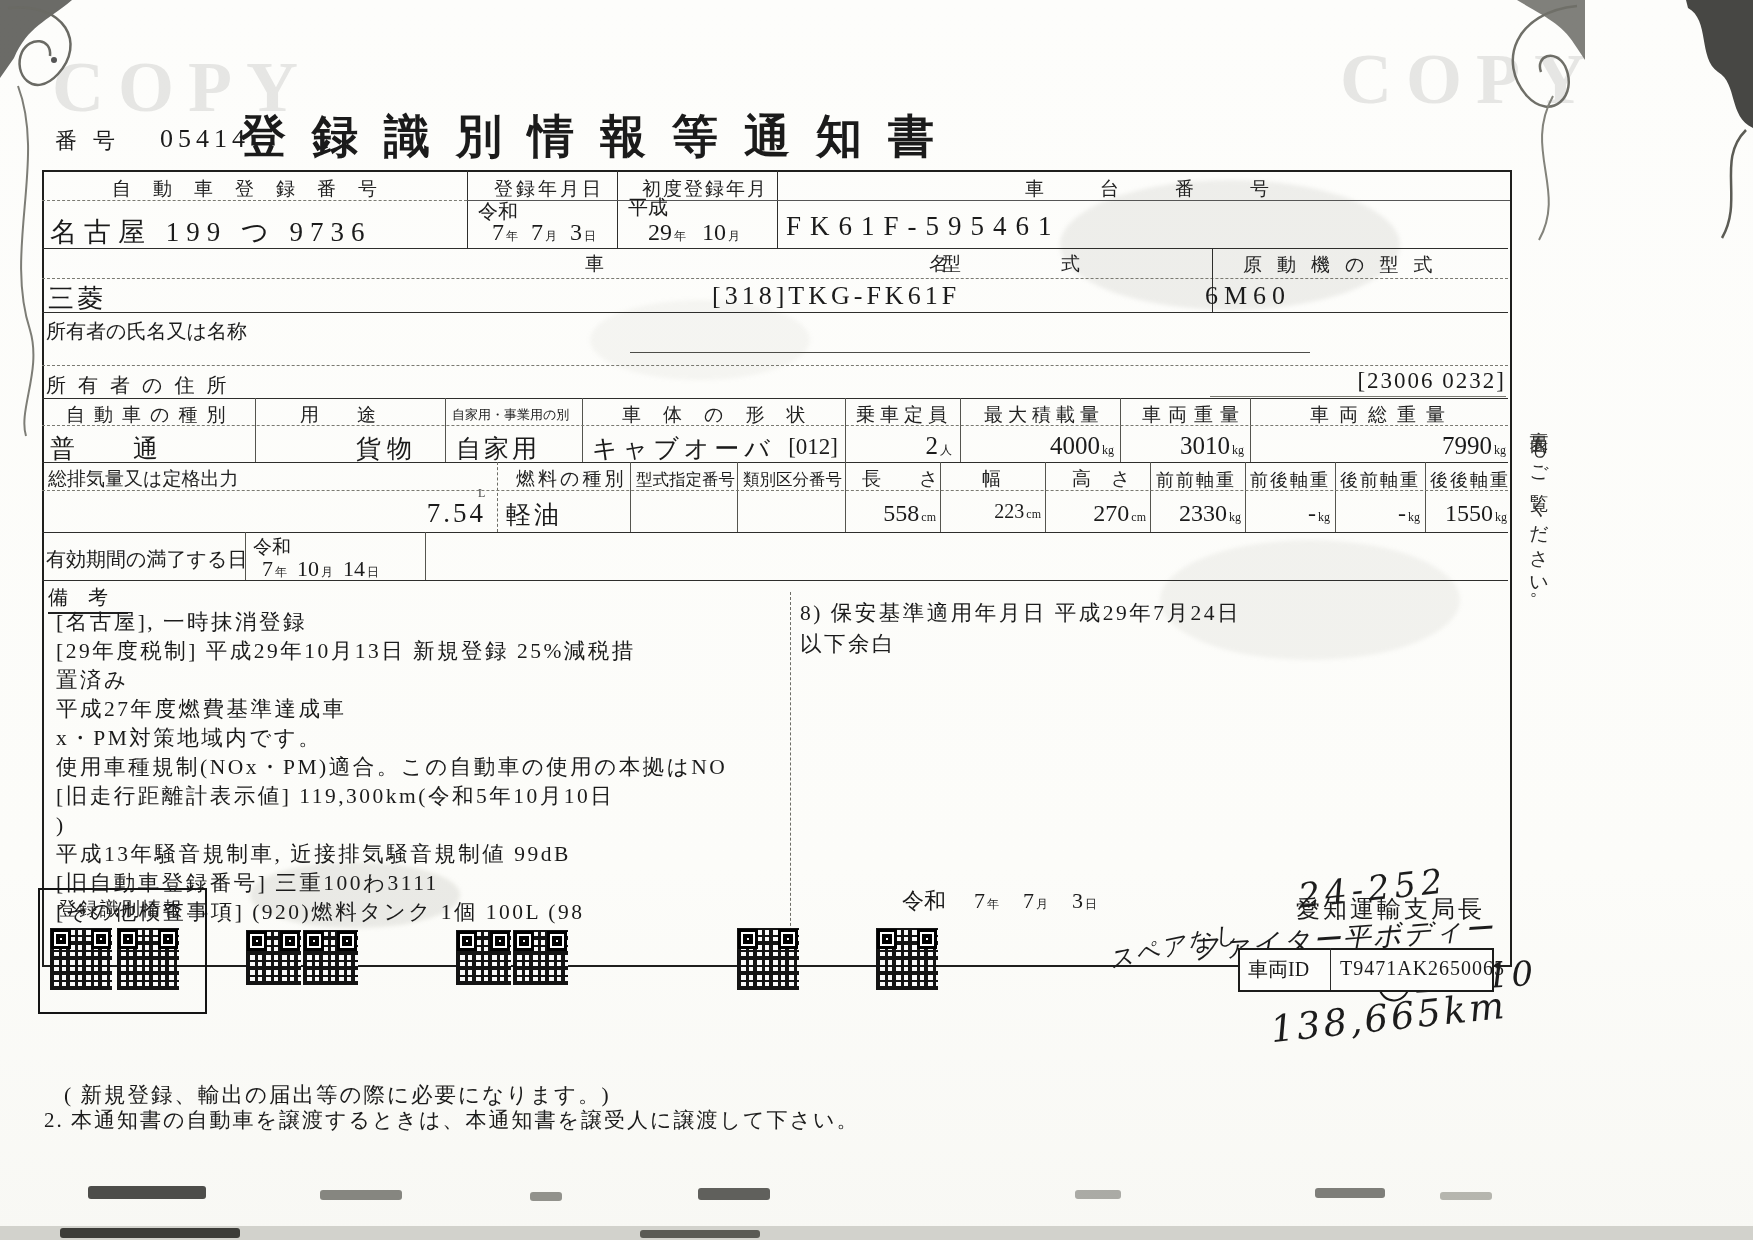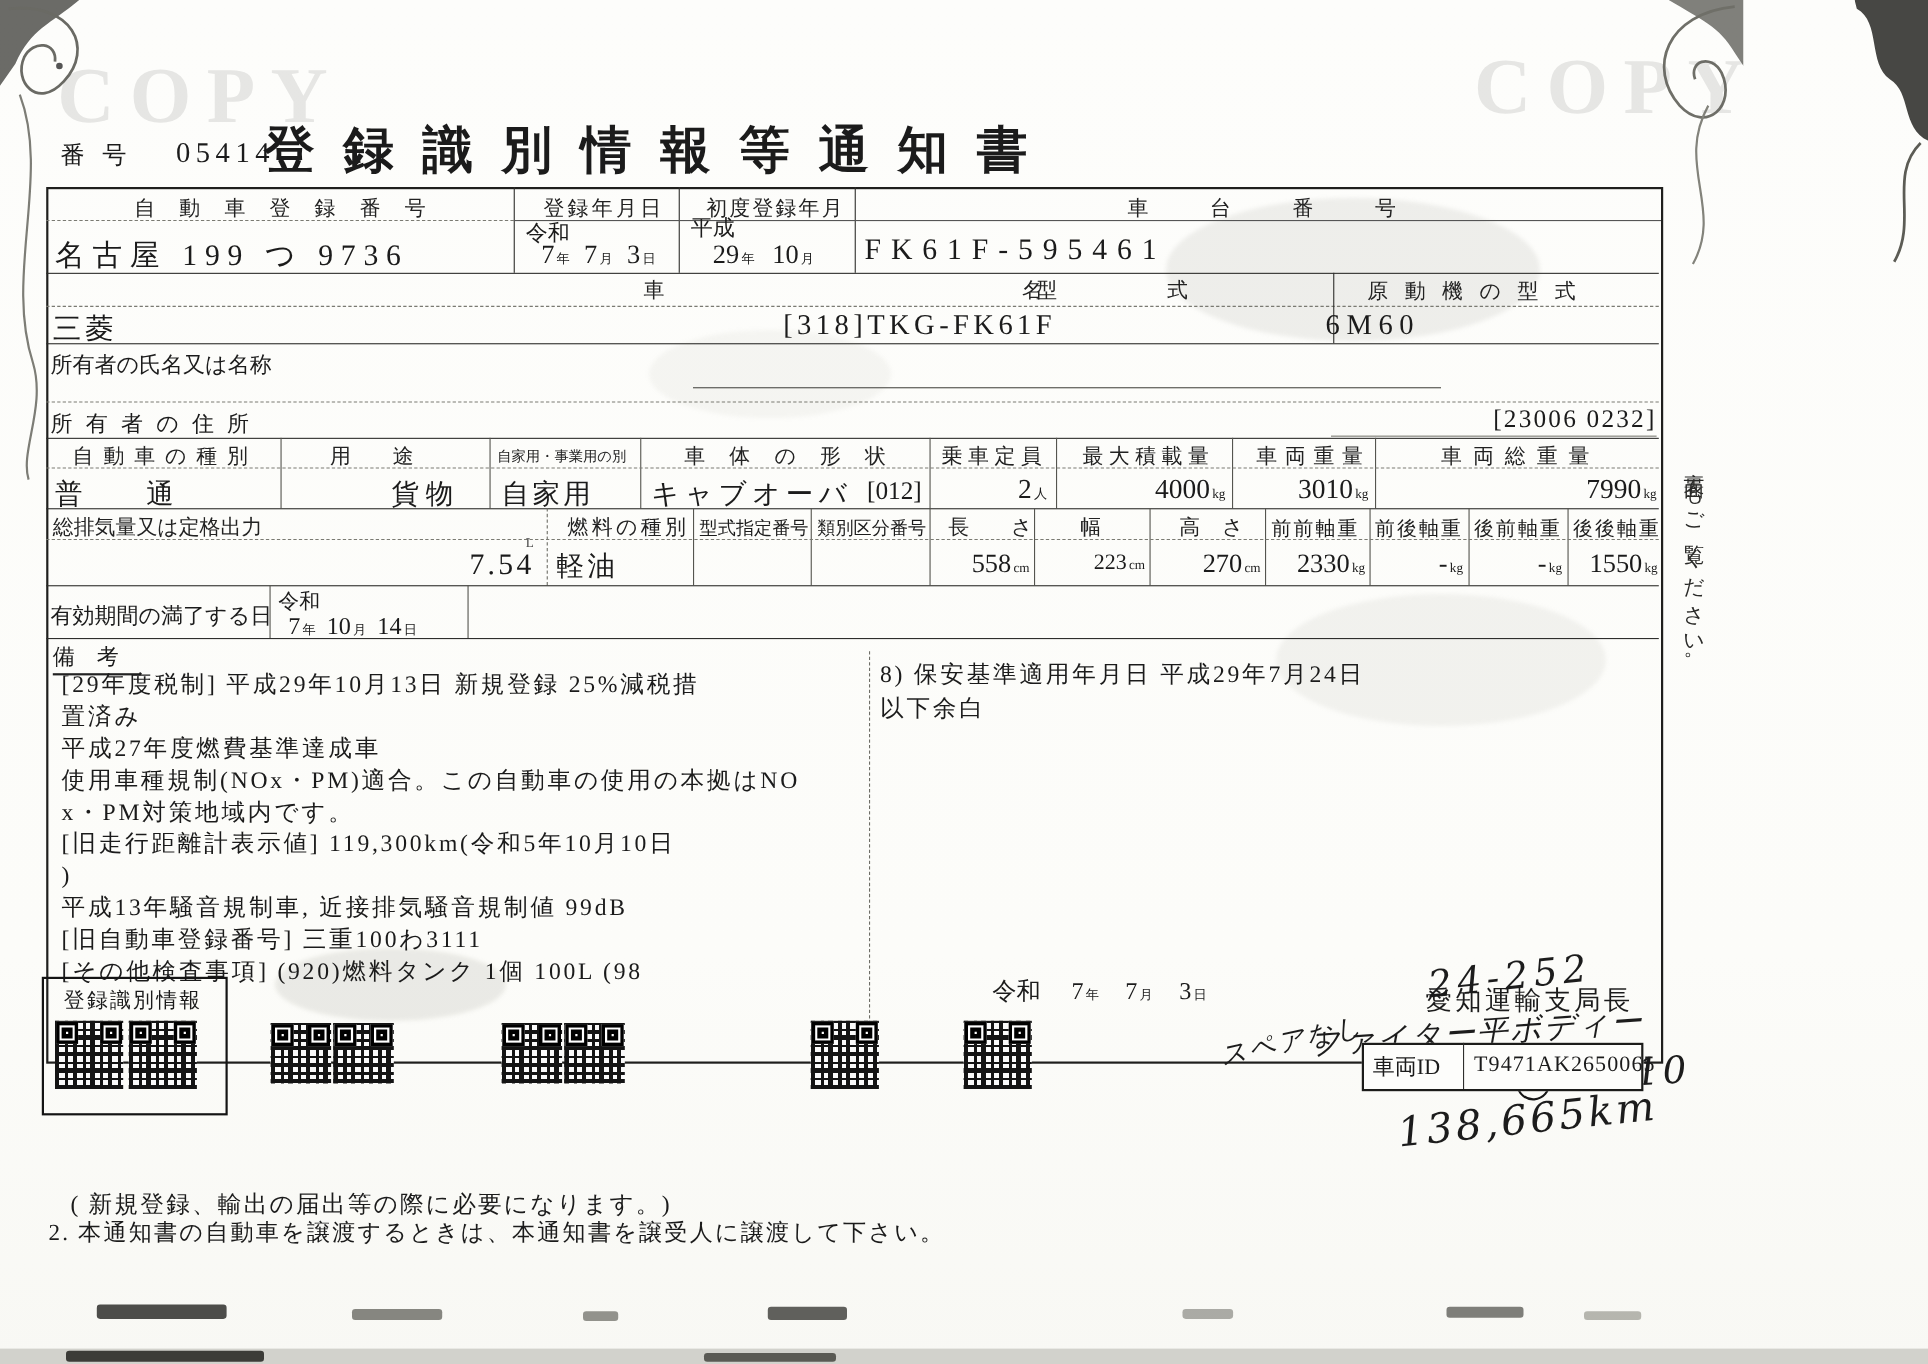--- a/index.html
+++ b/index.html
@@ -77,7 +77,7 @@
   <div class="hl thin" style="left:467px;top:200px;width:1043px"></div>
   <div class="hl" style="left:42px;top:248px;width:1466px"></div>
 
-  <div class="t hdr" style="left:122px;top:176px;letter-spacing:22px">自動車登録番号</div>
+  <div class="t hdr" style="left:112px;top:176px;letter-spacing:22px">自動車登録番号</div>
   <div class="t hdr" style="left:494px;top:176px;letter-spacing:3px">登録年月日</div>
   <div class="t hdr" style="left:642px;top:176px;letter-spacing:2px">初度登録年月</div>
   <div class="t hdr" style="left:1025px;top:176px;letter-spacing:56px">車台番号</div>

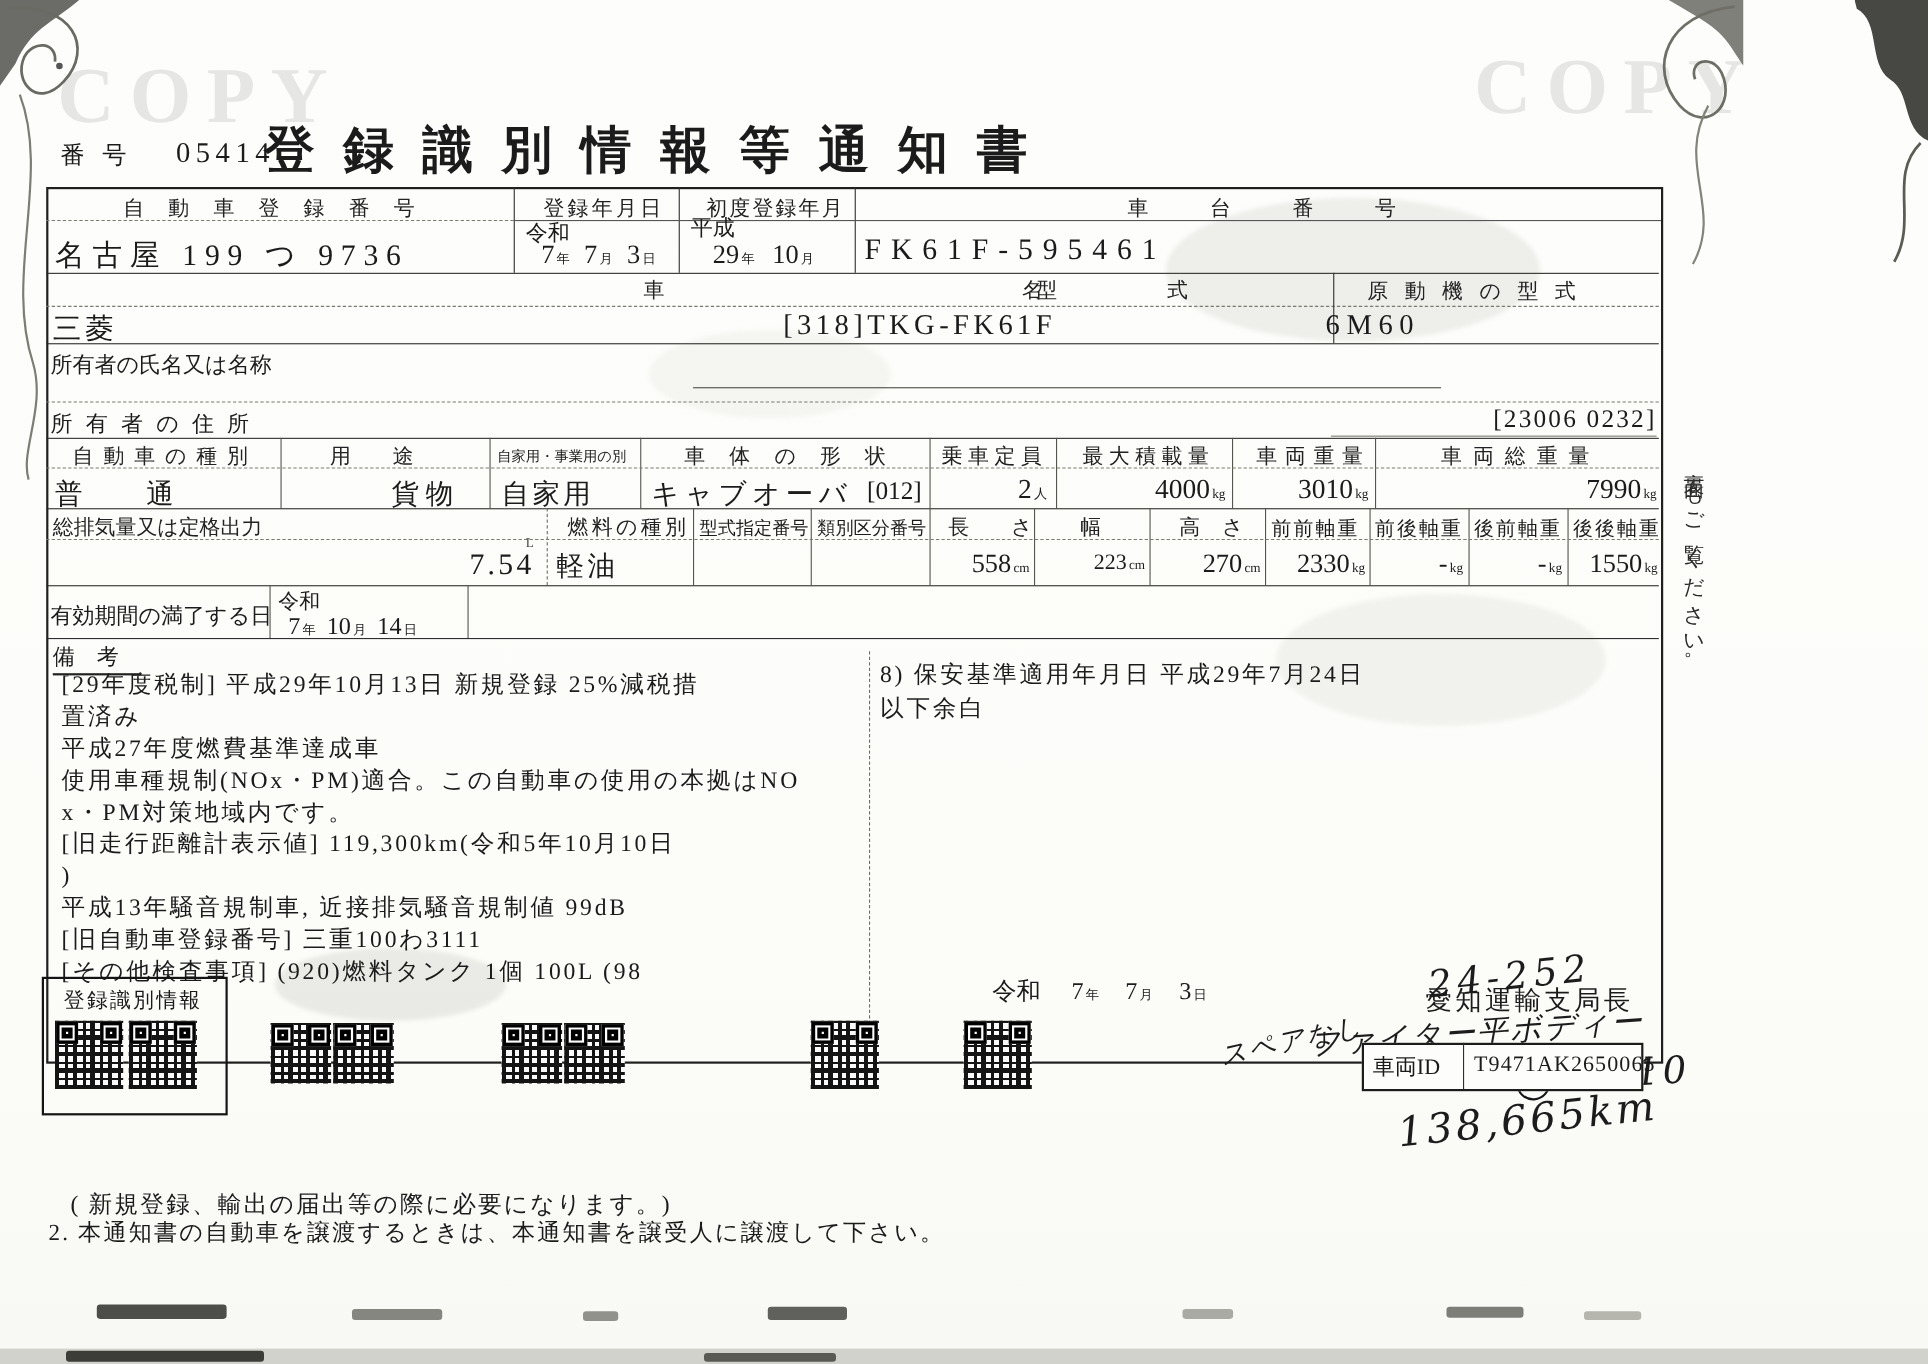--- a/index.html
+++ b/index.html
@@ -181,6 +181,7 @@
   <div class="t" style="left:48px;top:584px;font-size:20px;letter-spacing:20px;border-bottom:2px solid #222;padding-bottom:1px">備考</div>
   <div class="vl dash" style="left:790px;top:592px;height:369px"></div>
   <div class="t" style="left:56px;top:608px">
+    <div class="remark-line">[名古屋], 一時抹消登録</div>
     <div class="remark-line">[29年度税制] 平成29年10月13日  新規登録  25%減税措</div>
     <div class="remark-line">置済み</div>
     <div class="remark-line">平成27年度燃費基準達成車</div>

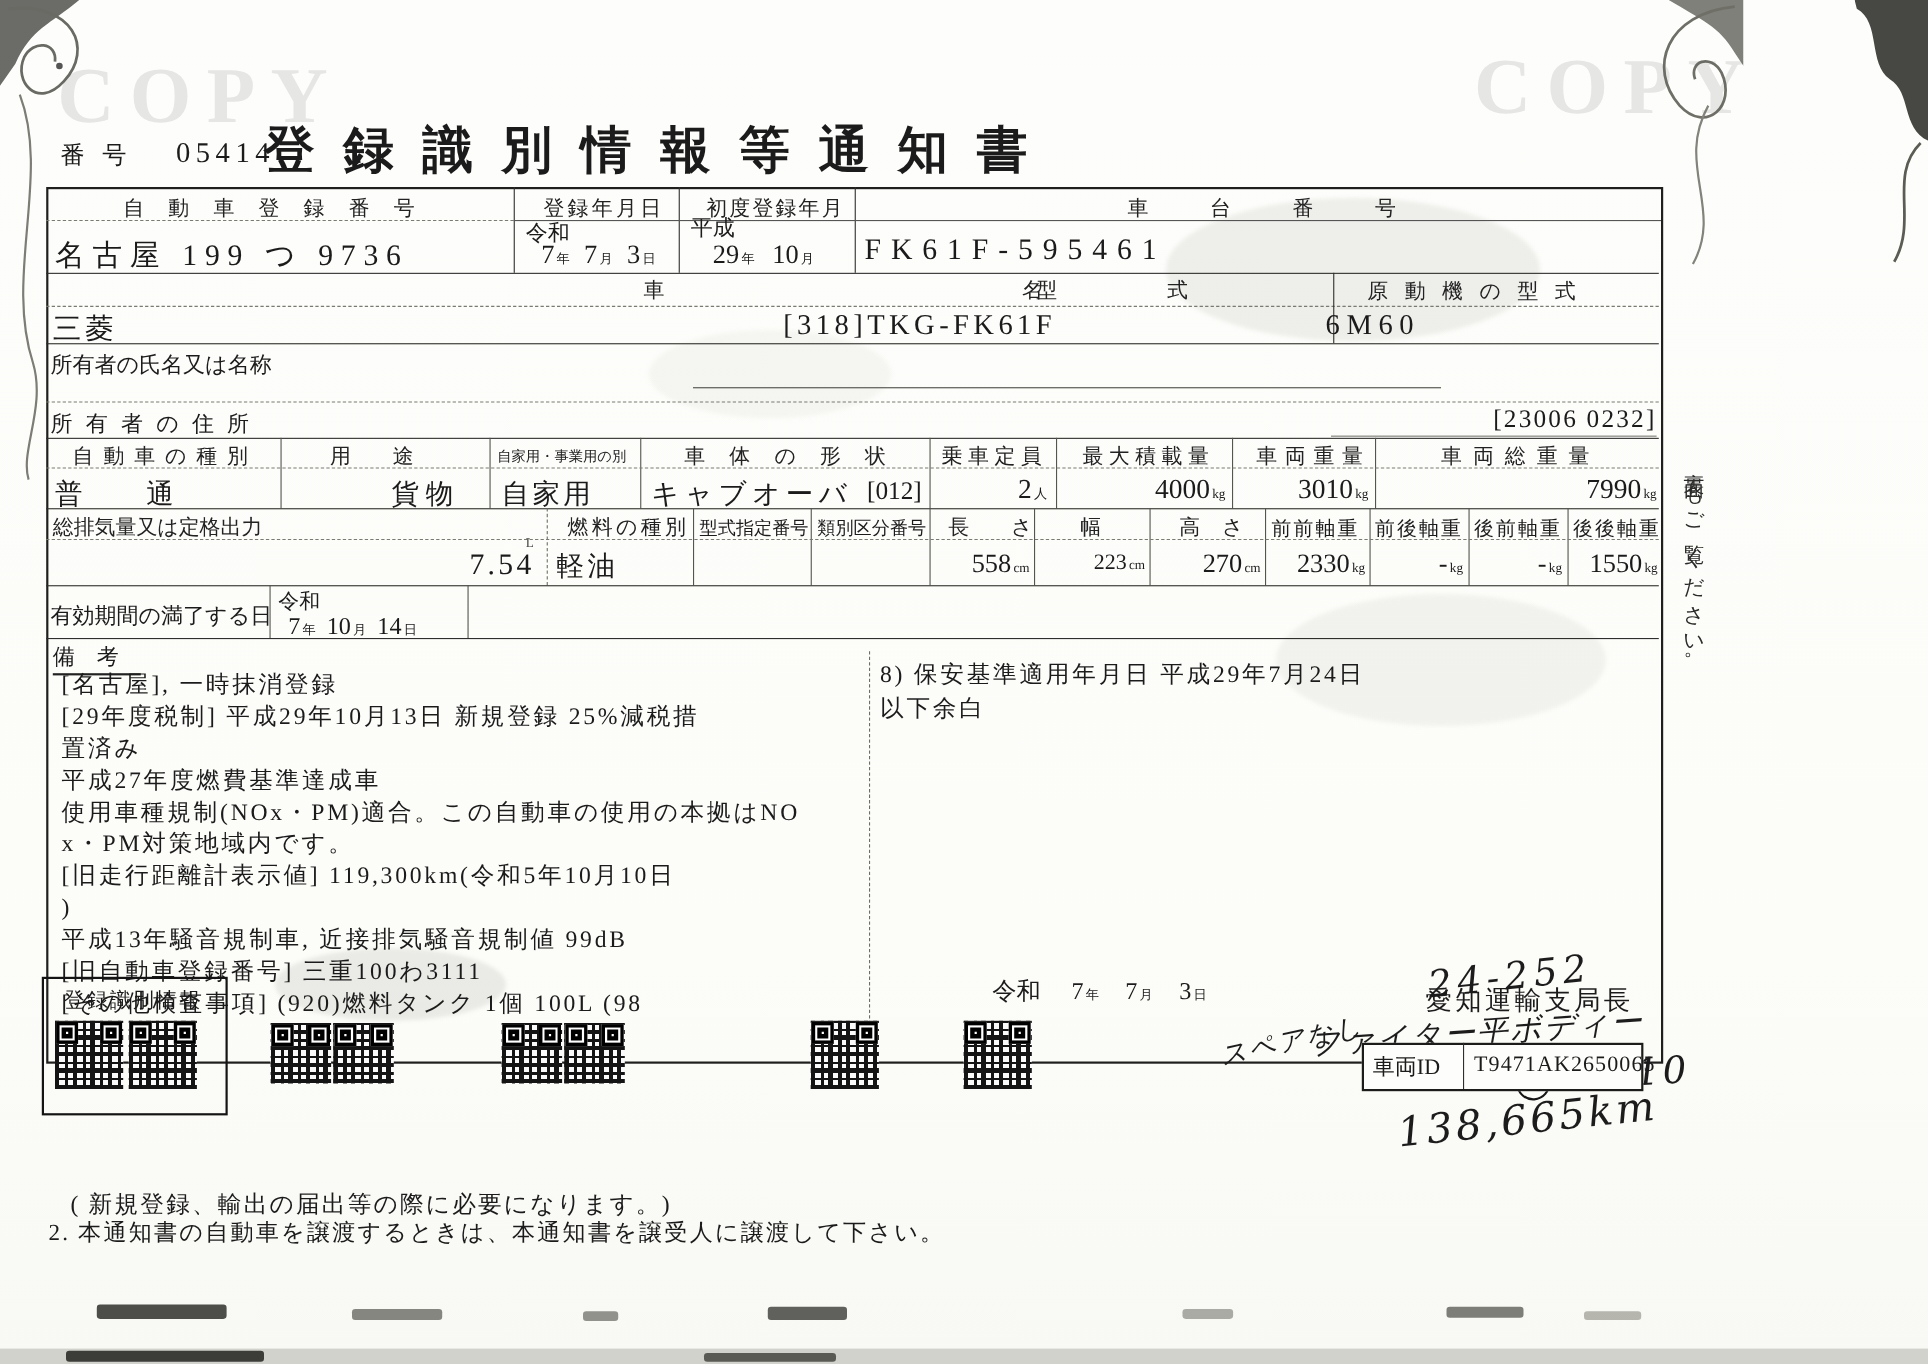--- a/index.html
+++ b/index.html
@@ -185,8 +185,8 @@
     <div class="remark-line">[29年度税制] 平成29年10月13日  新規登録  25%減税措</div>
     <div class="remark-line">置済み</div>
     <div class="remark-line">平成27年度燃費基準達成車</div>
+    <div class="remark-line">x・PM対策地域内です。</div>
     <div class="remark-line">使用車種規制(NOx・PM)適合。この自動車の使用の本拠はNO</div>
-    <div class="remark-line">x・PM対策地域内です。</div>
     <div class="remark-line">[旧走行距離計表示値] 119,300km(令和5年10月10日</div>
     <div class="remark-line">)</div>
     <div class="remark-line">平成13年騒音規制車, 近接排気騒音規制値  99dB</div>

